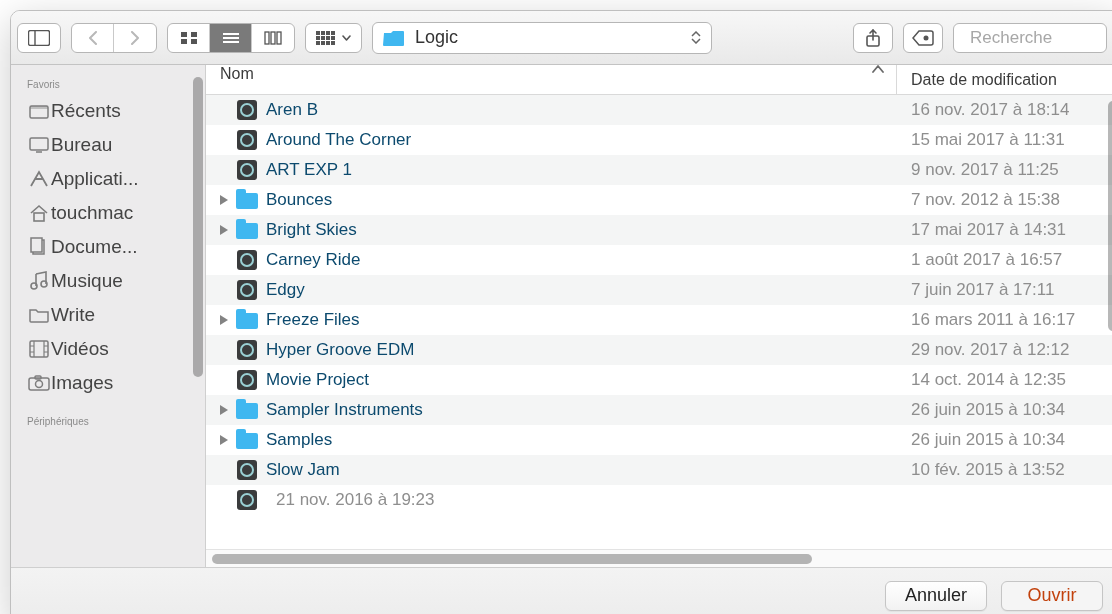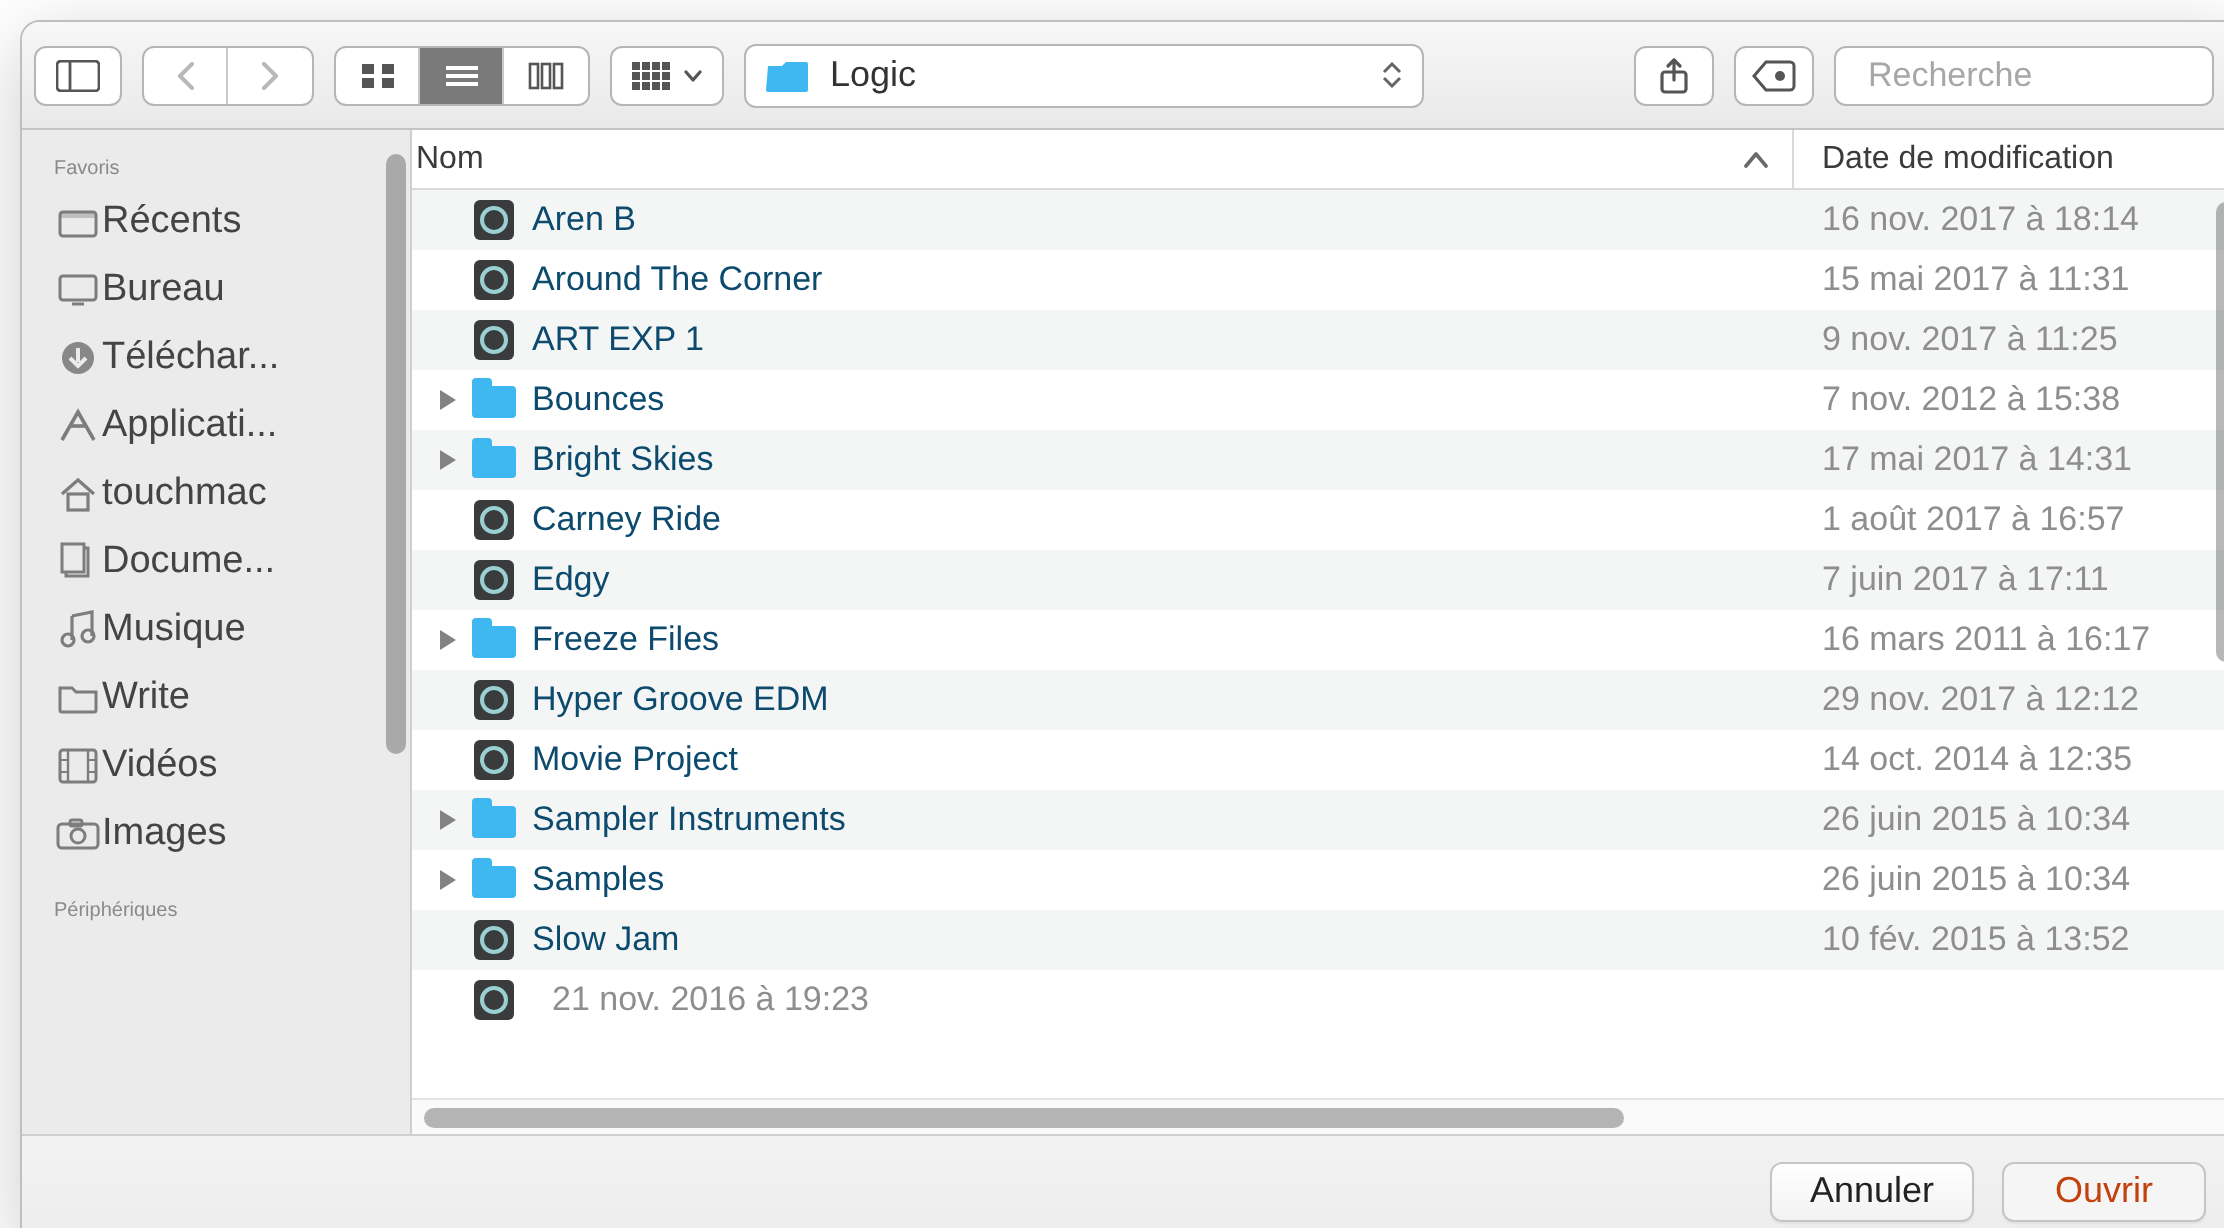--- a/index.html
+++ b/index.html
@@ -99,7 +99,7 @@
     border: 1px solid #b6b6b6;
     border-radius: 6px;
     height: 30px;
-    width: 190px;
+    width: 154px;
     padding: 0 8px;
     color: #9a9a9a;
     background: #fff;

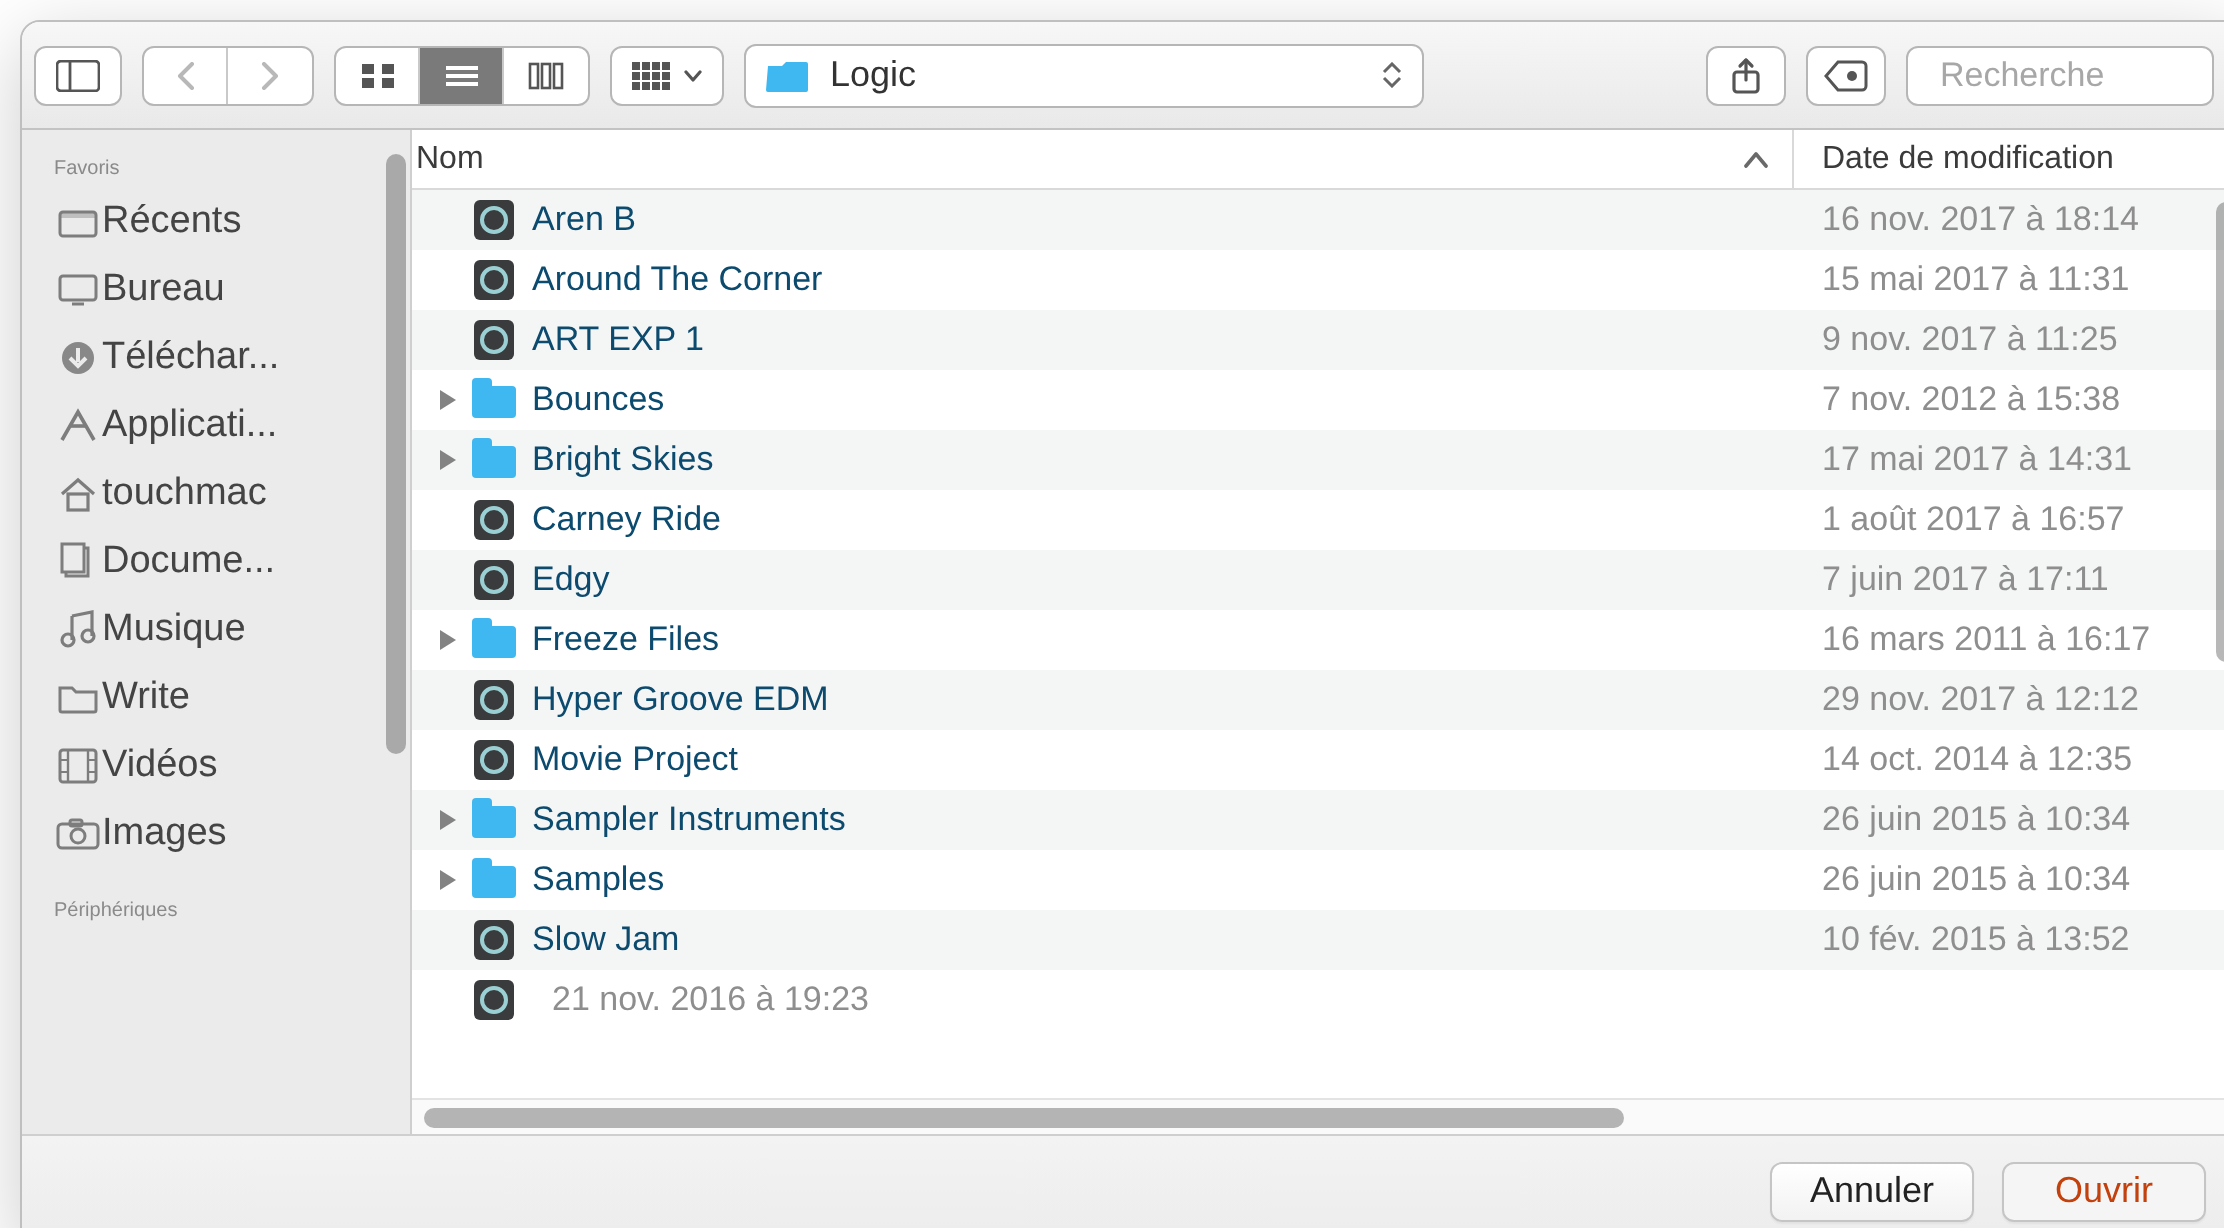--- a/index.html
+++ b/index.html
@@ -173,9 +173,9 @@
   }
   .col-name {
     flex: 1;
-    padding-left: 2px;
-    display: flex;
-    align-items: center;
+    padding-left: 14px;
+    display: flex;
+    align-items: flex-start;
     justify-content: space-between;
     padding-right: 12px;
     border-right: 1px solid #d9d9d9;

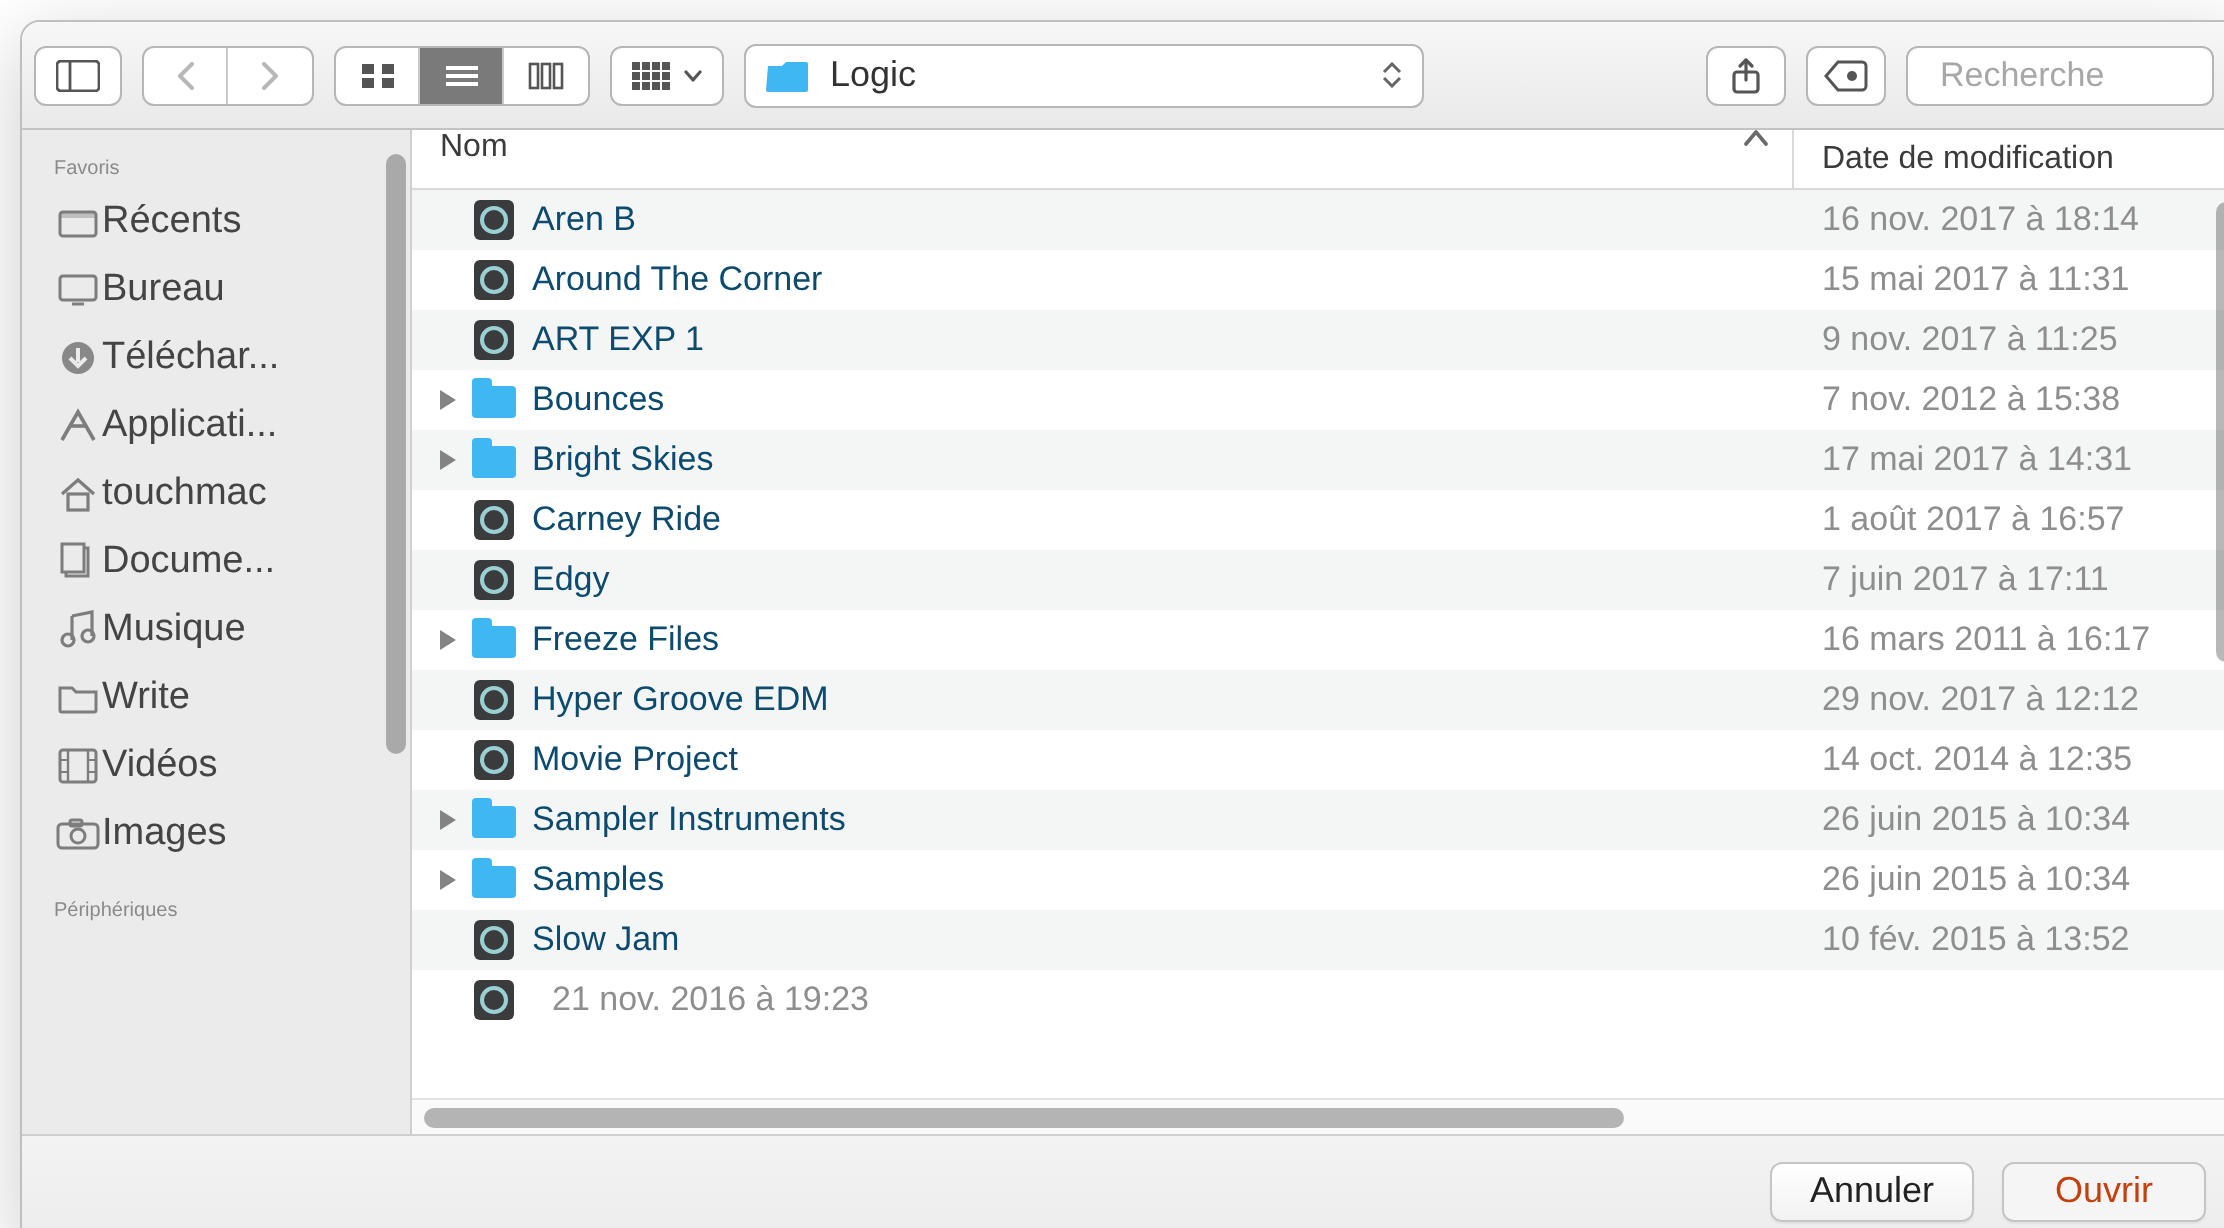--- a/index.html
+++ b/index.html
@@ -434,16 +434,6 @@
         <span class="txt">Bureau</span>
       </div>
 
-      <div class="sb-item">
-        <span class="ico">
-          <svg width="20" height="20" viewBox="0 0 20 20">
-              <circle cx="10" cy="10" r="8" fill="currentColor" opacity="0.9"></circle>
-              <polyline points="10,5 10,12" stroke="#ecebec" stroke-width="2"></polyline>
-              <polyline points="6,10 10,14 14,10" fill="none" stroke="#ecebec" stroke-width="2"></polyline>
-            </svg>
-        </span>
-        <span class="txt">Téléchar...</span>
-      </div>
 
       <div class="sb-item">
         <span class="ico">

